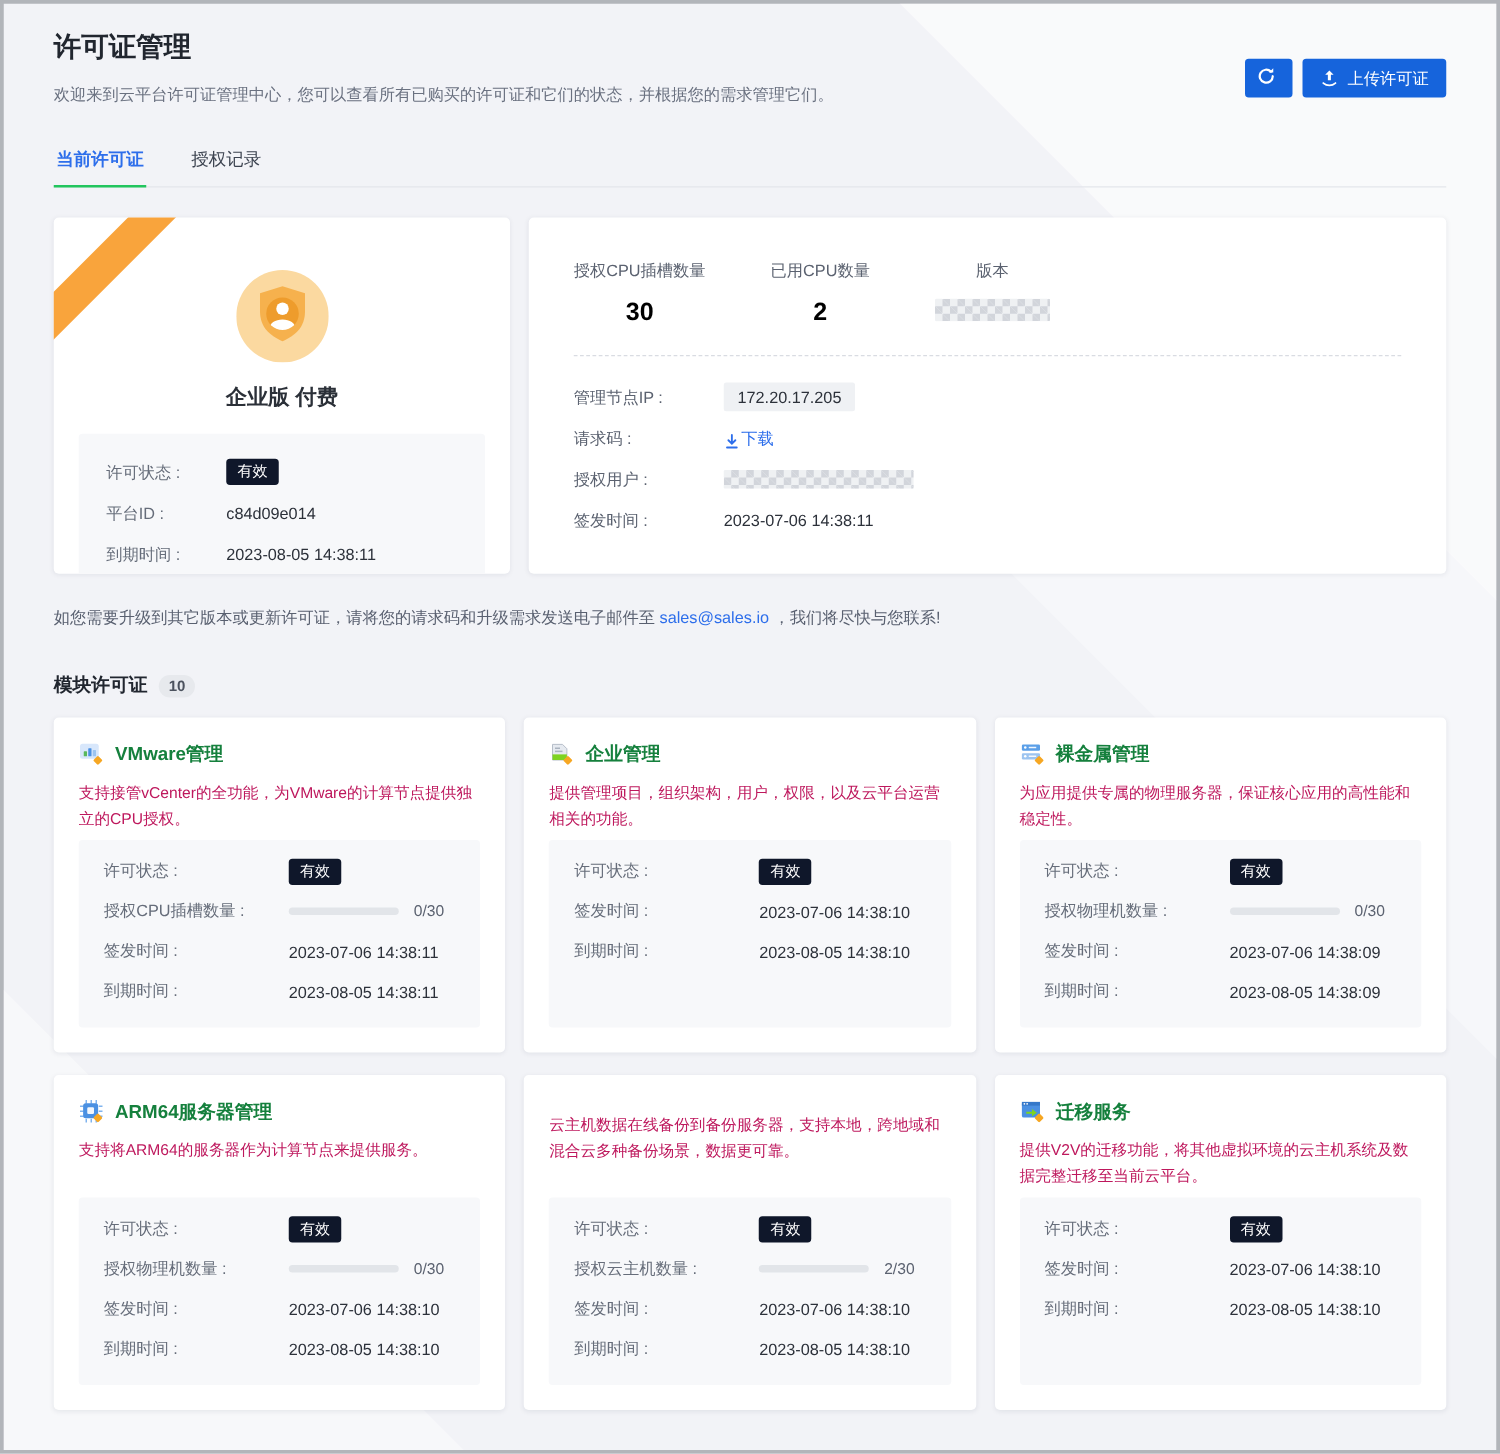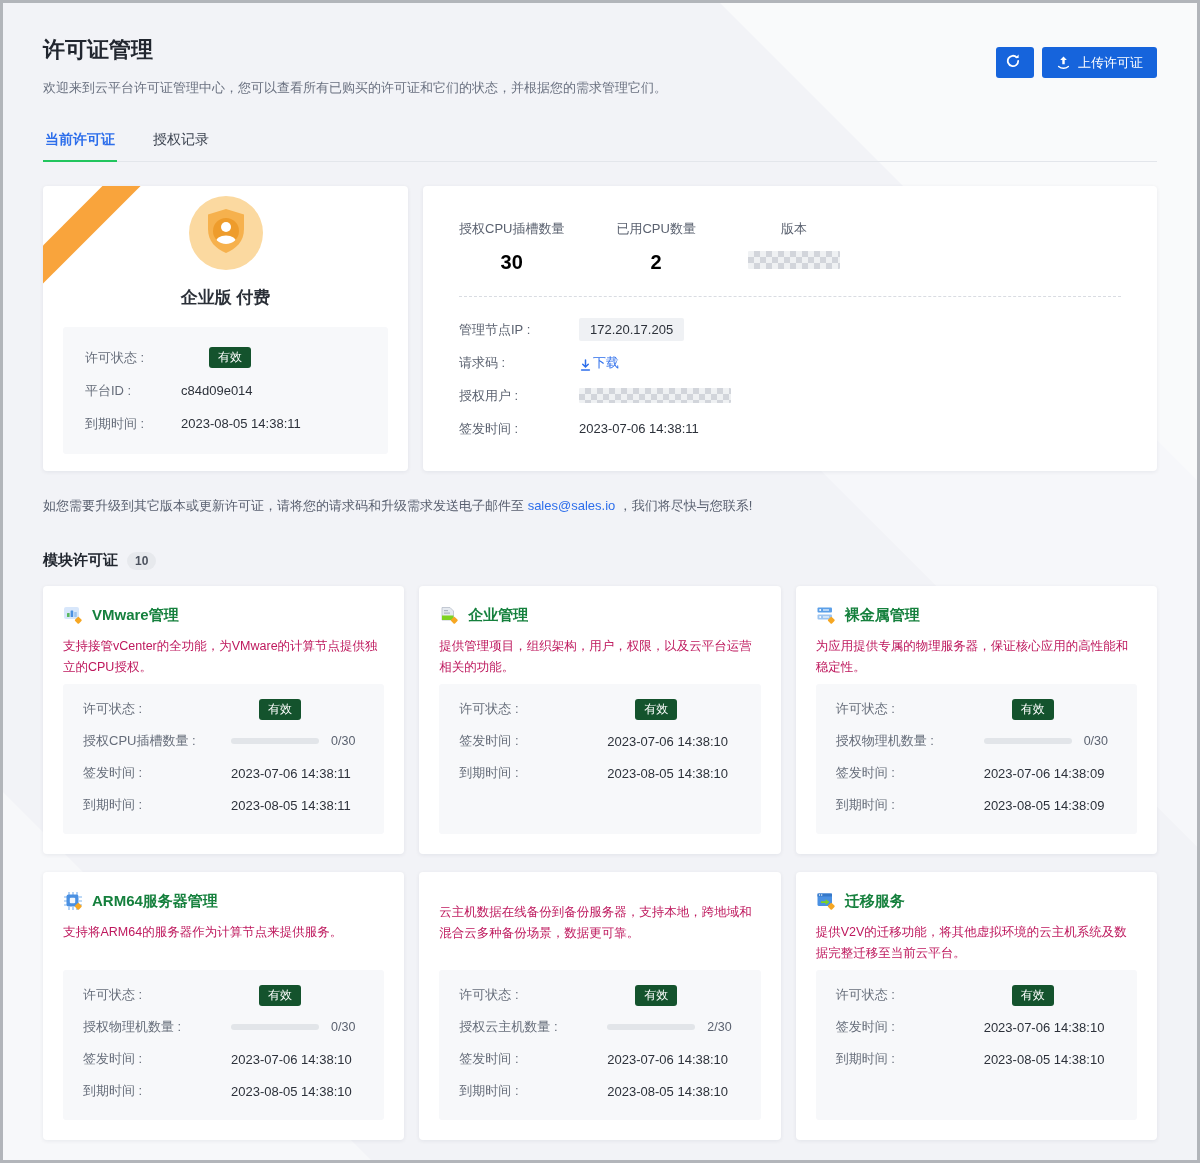--- a/index.html
+++ b/index.html
@@ -14,7 +14,7 @@
   .content { position:relative; z-index:1; padding:0 40px; }
 
   
-  .page-title { padding-top:32px; font-size:22px; font-weight:700; color:#21262f; }
+  .page-title { padding-top:20px; font-size:22px; font-weight:700; color:#21262f; }
   .page-sub { margin-top:14px; font-size:13px; color:#6a7180; }
   .toolbar { position:absolute; top:44px; right:40px; display:flex; gap:8px; }
   .btn-blue { background:#1664dc; color:#fff; border:none; border-radius:3px; height:31px;

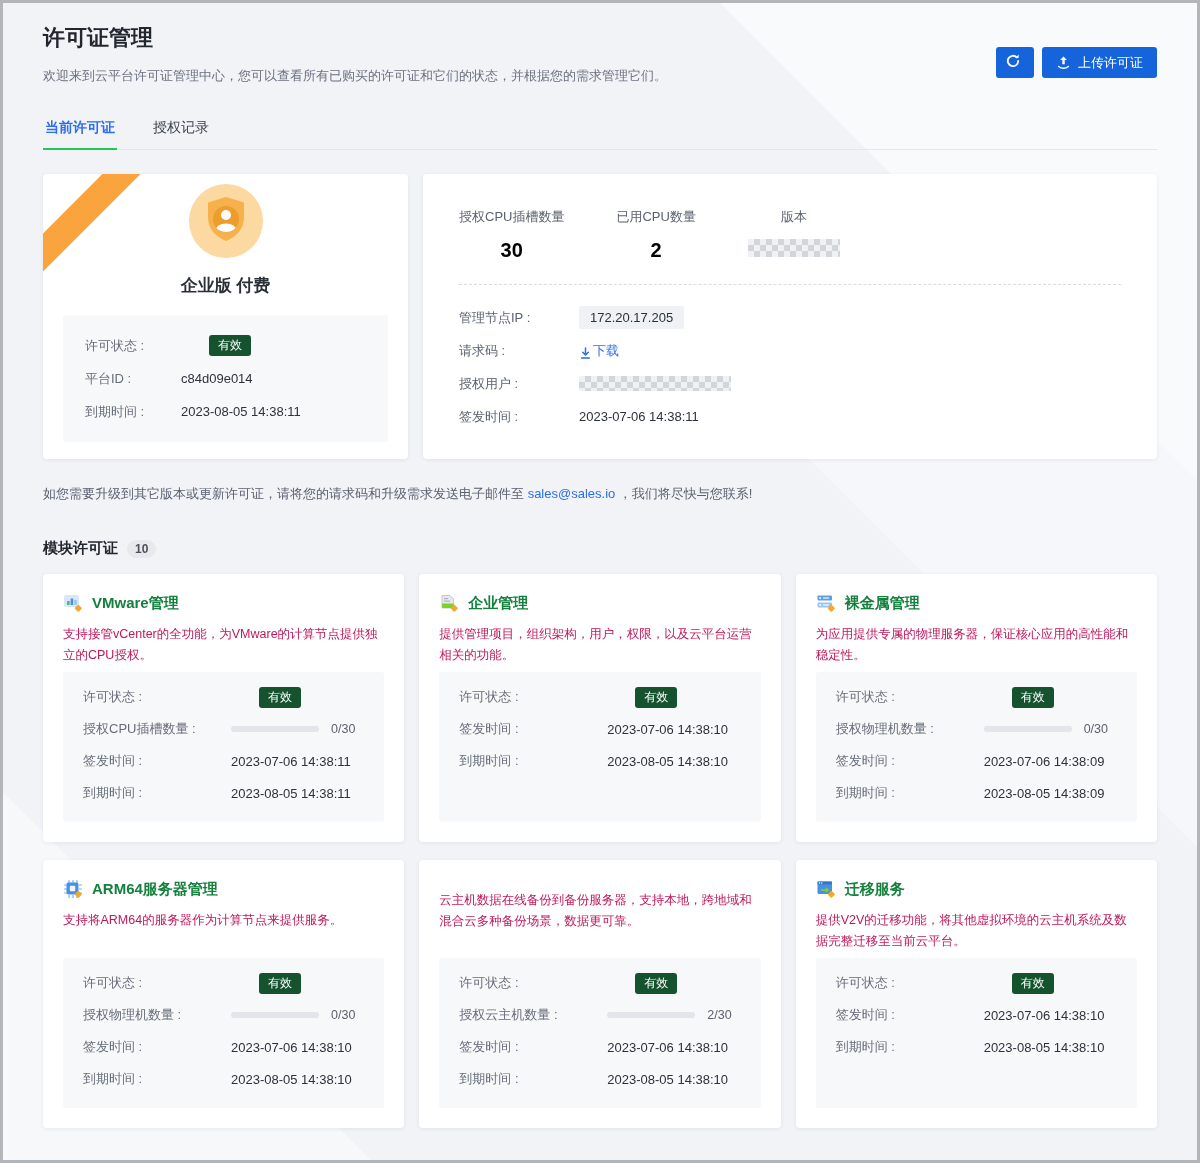--- a/index.html
+++ b/index.html
@@ -31,7 +31,7 @@
   
   .main-row { display:flex; gap:15px; margin-top:24px; }
   .card { background:#fff; border-radius:4px; box-shadow:0 1px 4px rgba(20,30,60,.07); }
-  .lic-card { width:365px; height:285px; position:relative; overflow:hidden; padding:10px 20px 0; }
+  .lic-card { width:365px; height:285px; position:relative; overflow:hidden; padding:42px 20px 0; }
   .ribbon { position:absolute; width:150px; height:27px; background:#f9a43c; transform:rotate(-45deg);
             top:24px; left:-34px; }
   .badge-circle { width:74px; height:74px; margin:0 auto; display:block; }

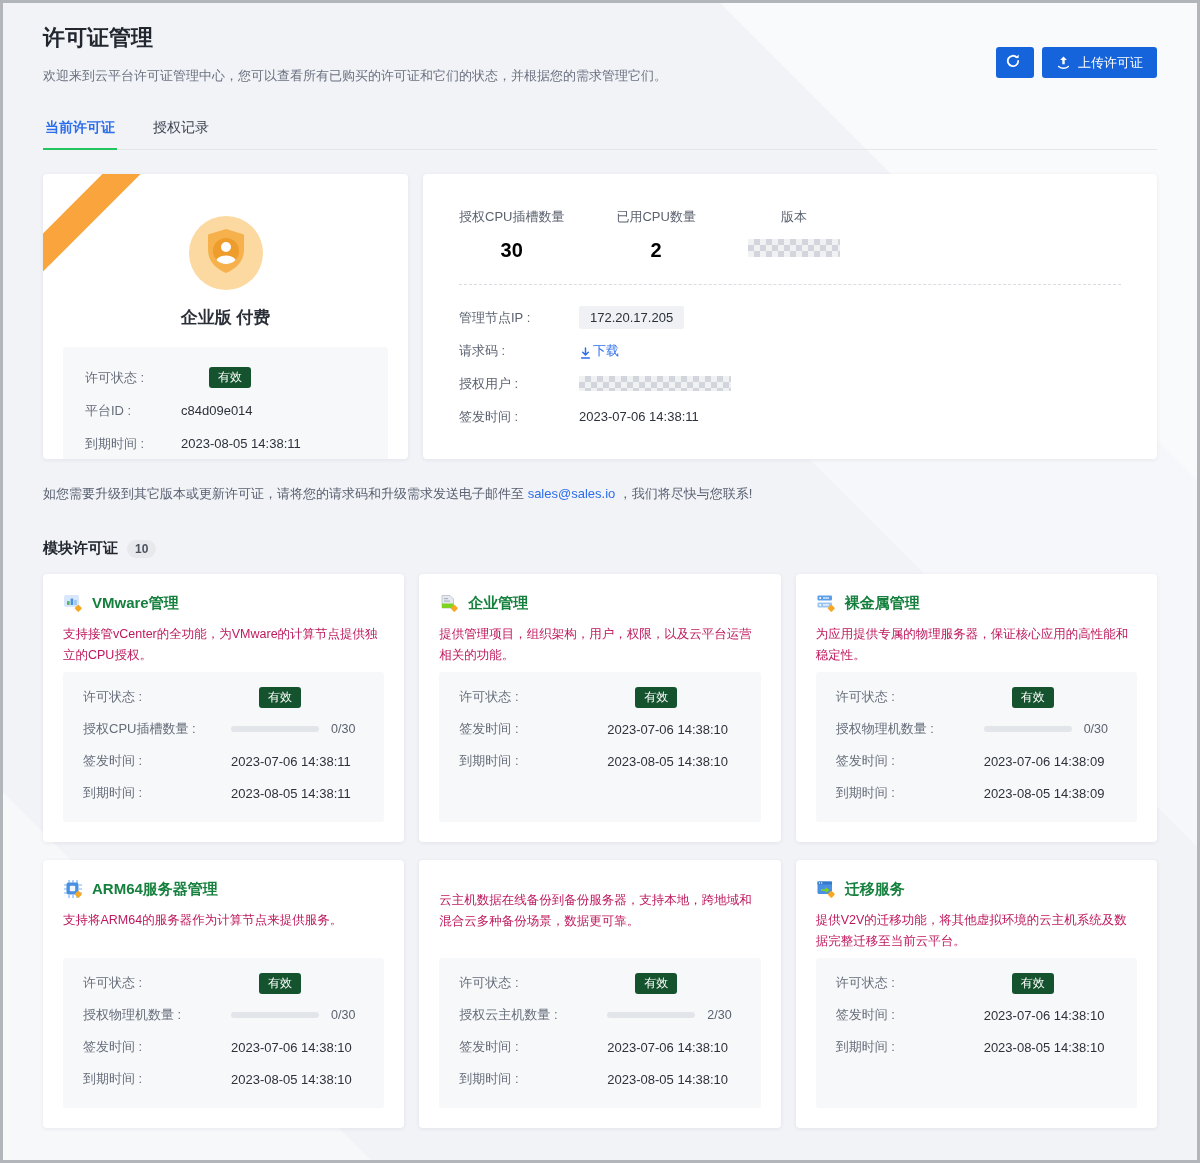--- a/index.html
+++ b/index.html
@@ -41,7 +41,7 @@
   .lrow + .lrow { margin-top:8px; }
   .lbl { font-size:13px; color:#666d7a; width:96px; flex-shrink:0; }
   .val { font-size:13px; color:#2c313a; }
-  .badge-green { background:#14532d; color:#fff; font-size:12px; padding:2px 9px; border-radius:3px; display:inline-block;margin-left:28px;}
+  .badge-green { background:#0f172a; color:#fff; font-size:12px; padding:2px 9px; border-radius:3px; display:inline-block;}
 
   .det-card { flex:1; height:285px; padding:34px 36px 0; }
   .stats { display:flex; }

